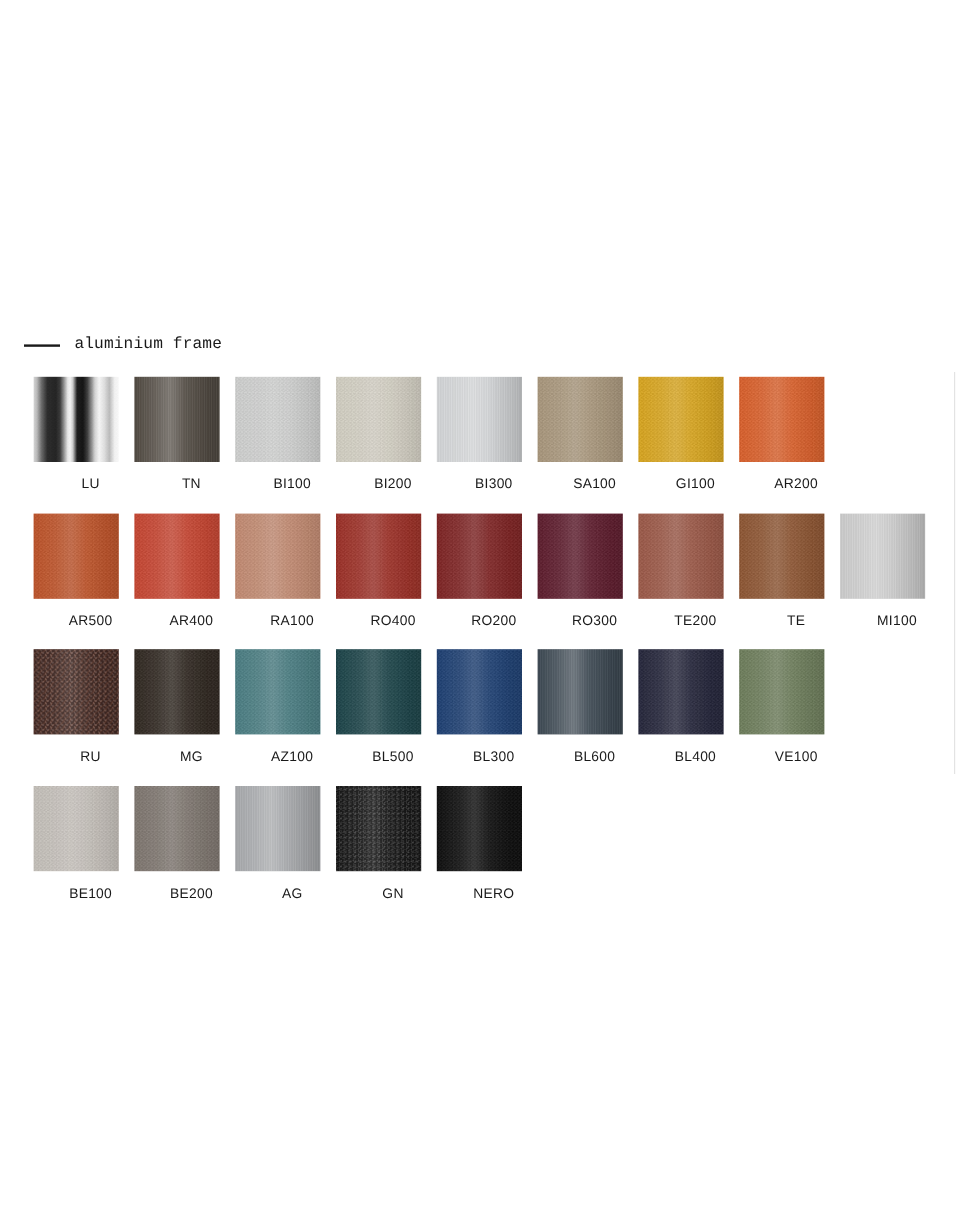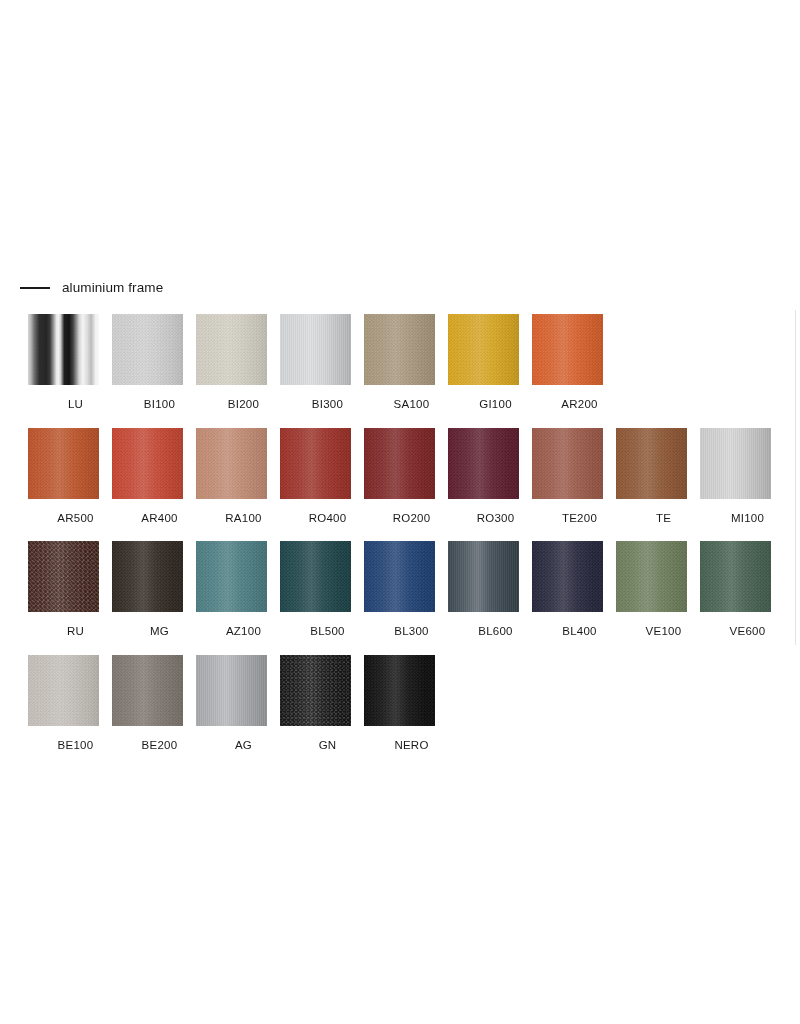--- a/index.html
+++ b/index.html
@@ -47,6 +47,7 @@
     letter-spacing: .1px;
     line-height: 1;
     white-space: nowrap;
+    font-family: Liberation Mono, monospace;
   }
 
   

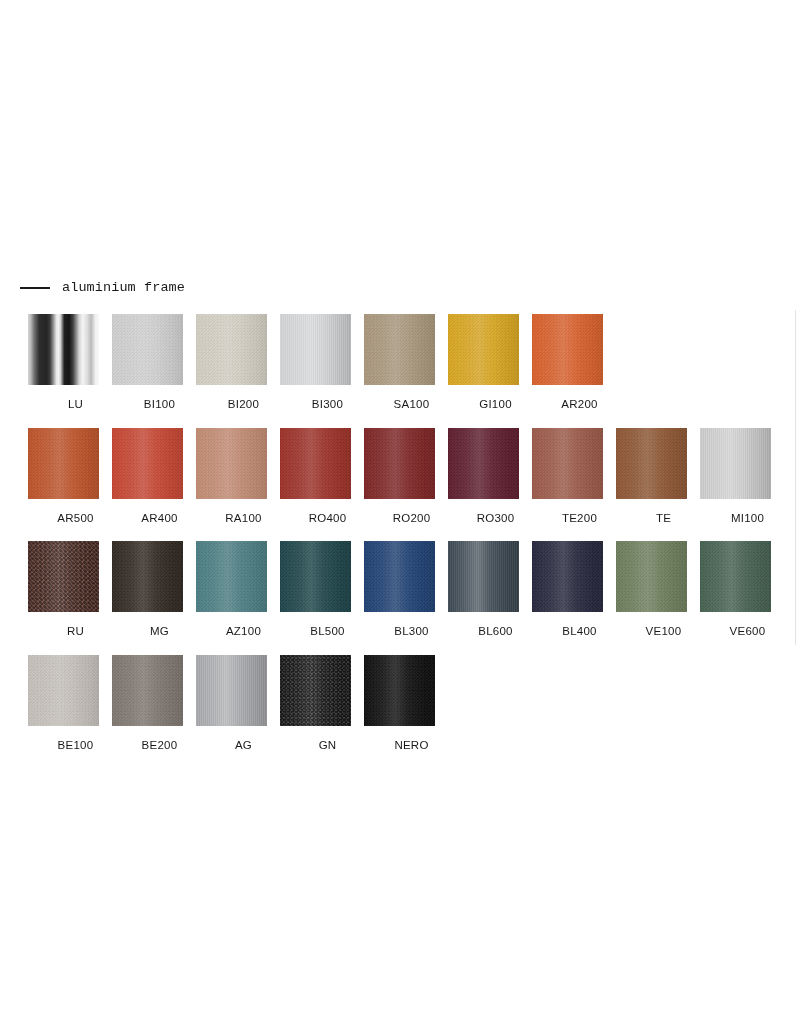--- a/index.html
+++ b/index.html
@@ -182,6 +182,10 @@
         <div class="swatch-label">LU</div>
       </div>
       <div class="swatch-cell">
+        <div class="swatch-chip finish-brushed" style="background: rgb(81, 74, 66);"></div>
+        <div class="swatch-label">TN</div>
+      </div>
+      <div class="swatch-cell">
         <div class="swatch-chip " style="background: rgb(207, 208, 207);"></div>
         <div class="swatch-label">BI100</div>
       </div>

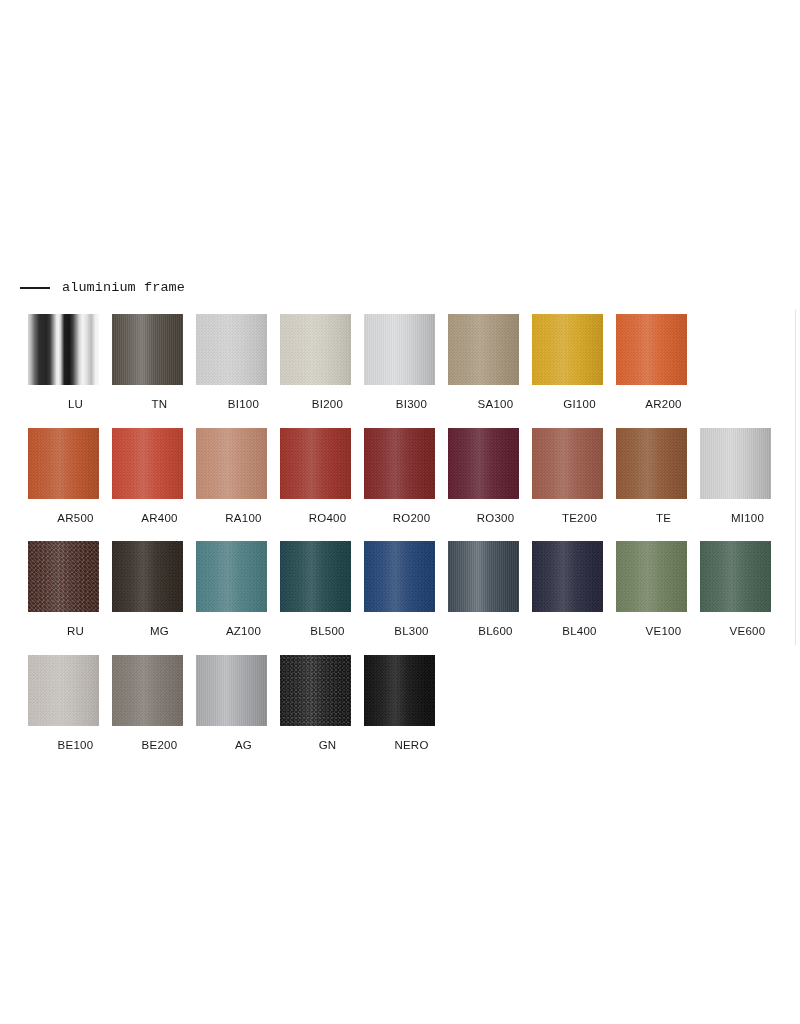--- a/index.html
+++ b/index.html
@@ -281,10 +281,6 @@
         <div class="swatch-chip " style="background: rgb(109, 125, 91);"></div>
         <div class="swatch-label">VE100</div>
       </div>
-      <div class="swatch-cell">
-        <div class="swatch-chip " style="background: rgb(68, 96, 79);"></div>
-        <div class="swatch-label">VE600</div>
-      </div>
     </div>
     <div class="swatch-row">
       <div class="swatch-cell">

